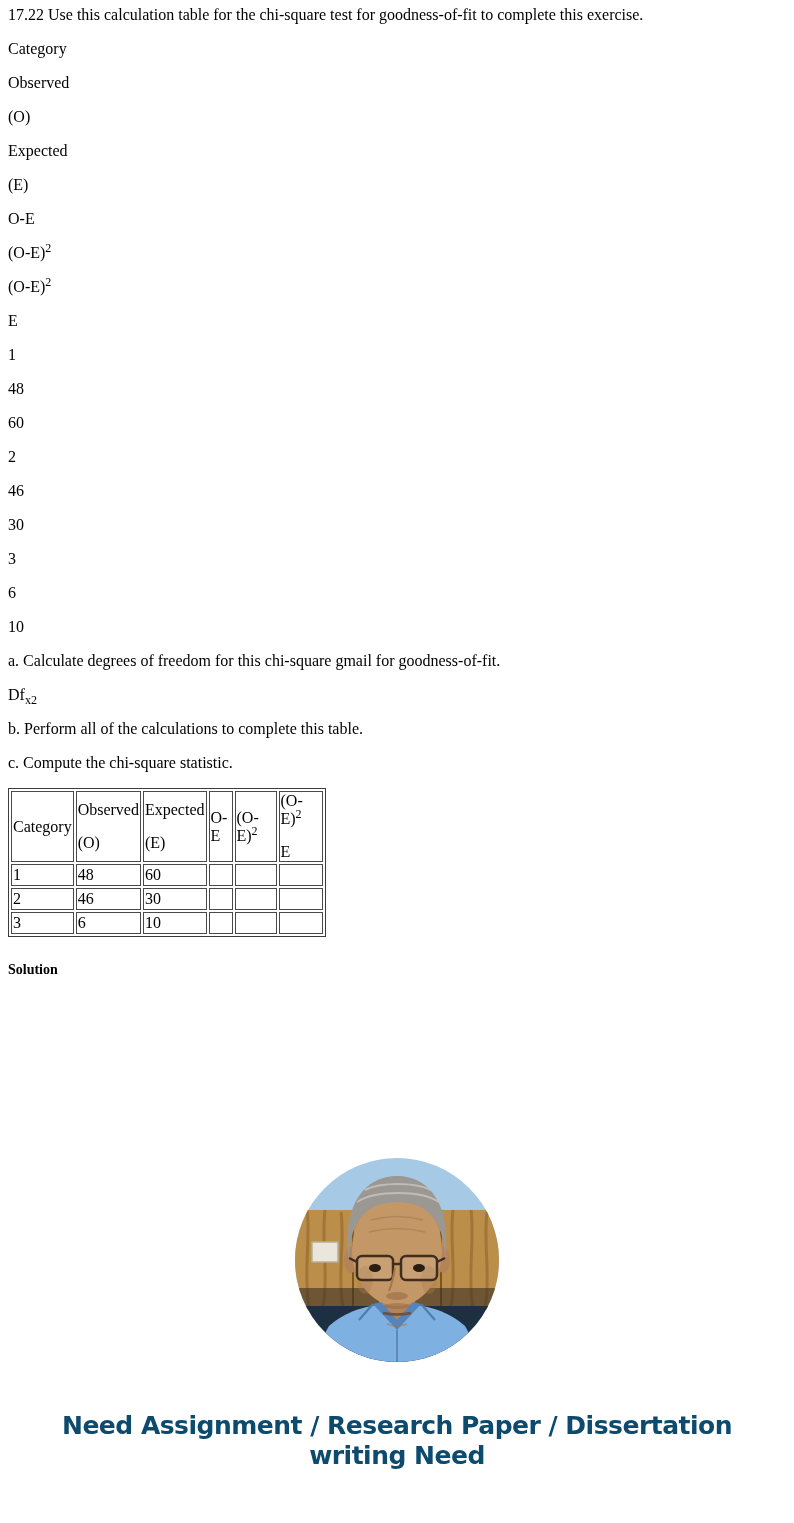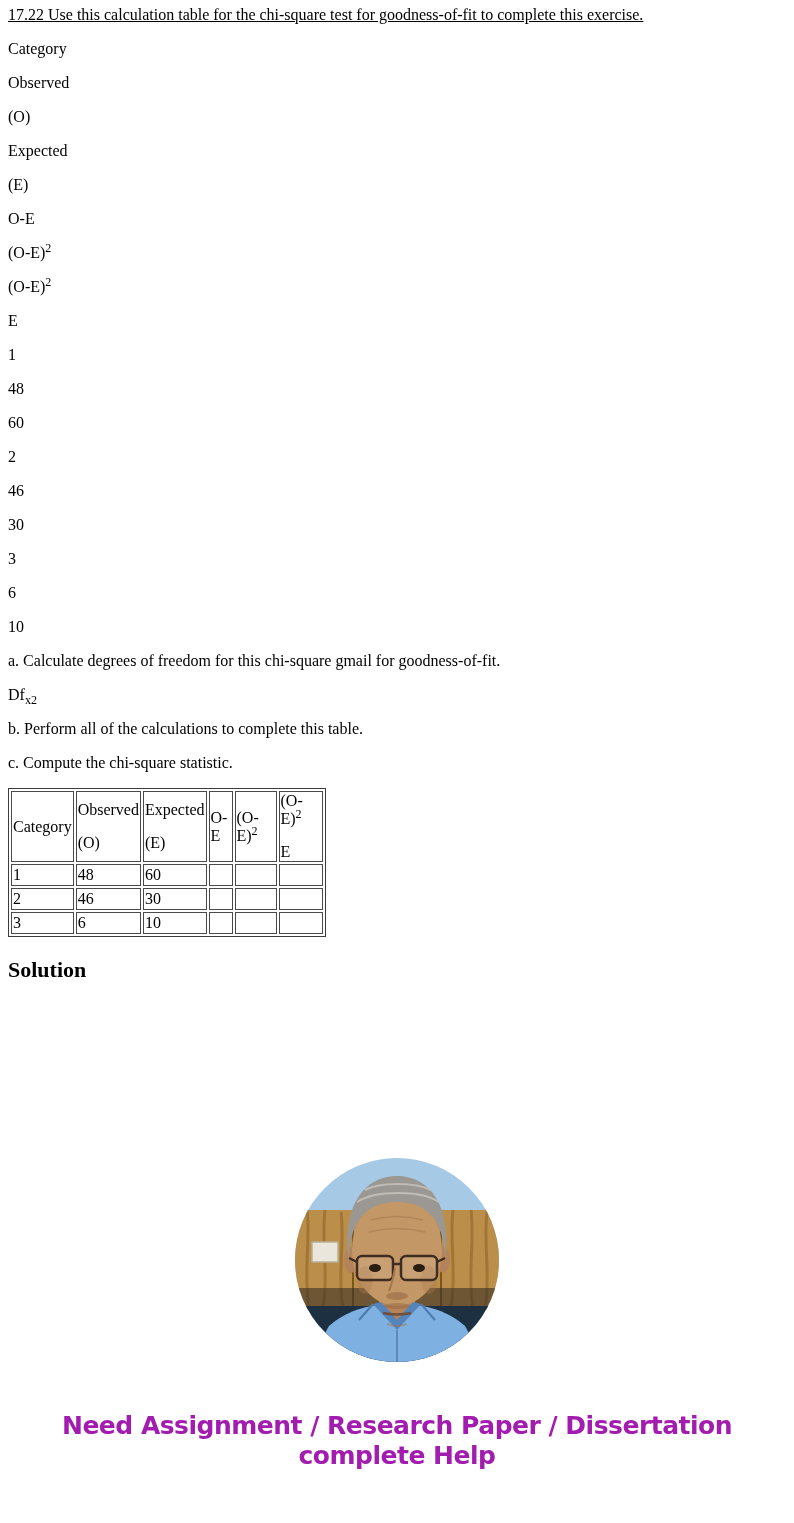--- a/index.html
+++ b/index.html
@@ -17,7 +17,7 @@
     color: #000000;
   }
   p { margin: 16px 0; line-height: 18px; }
-  p.first { margin-top: 0; text-decoration: underline; }
+  p.first { margin-top: 0; }
   sup.sq { vertical-align: super; font-size: 12px; line-height: 0; }
   sub.sb { vertical-align: sub; font-size: 12px; line-height: 0; }
 

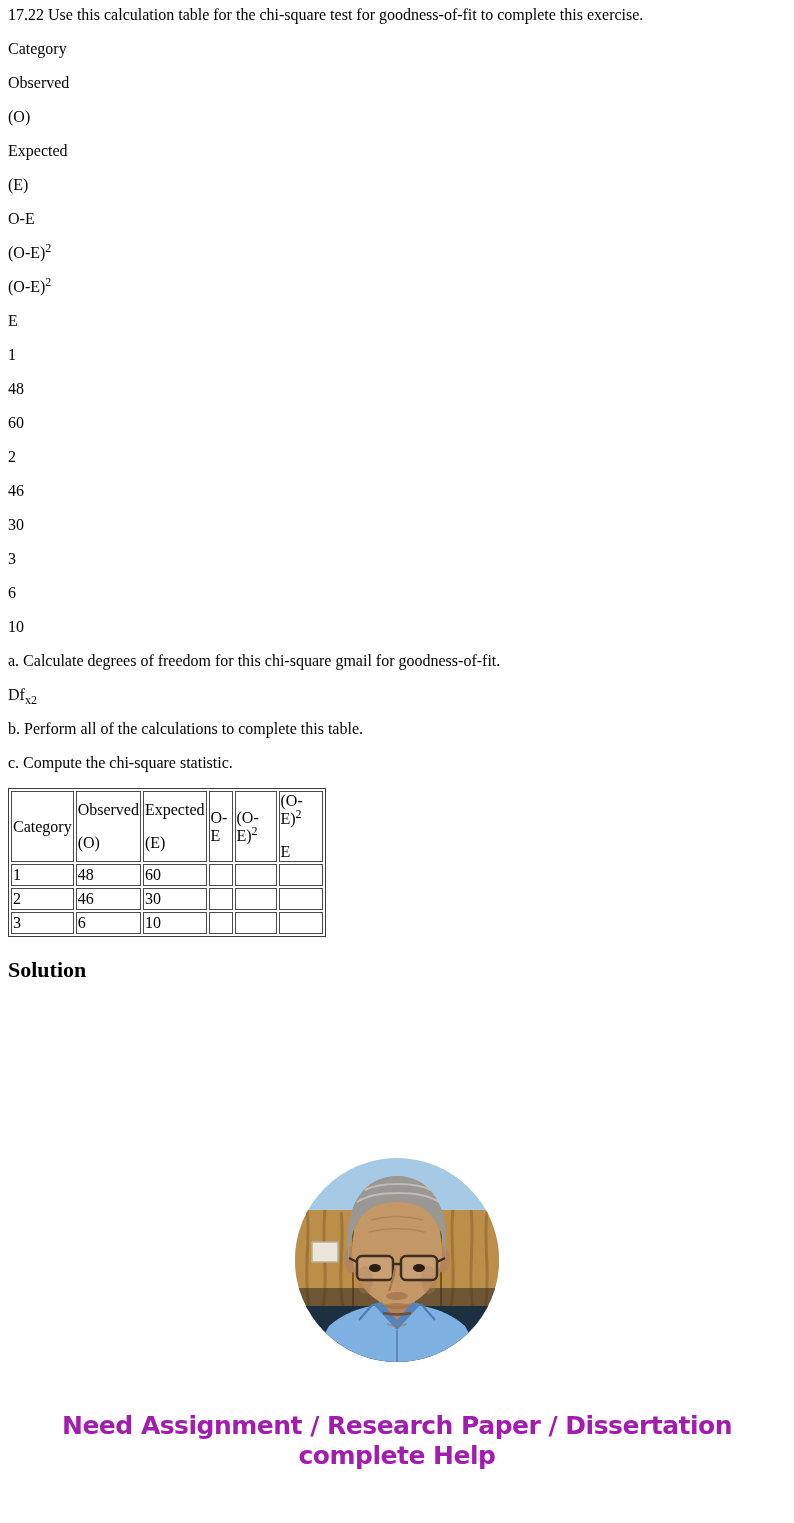--- a/index.html
+++ b/index.html
@@ -41,7 +41,7 @@
   p.solution {
     margin-top: 24px;
     font-weight: bold;
-    font-size: 22px;
+    font-size: 14px;
   }
 
   .avatar-wrap {

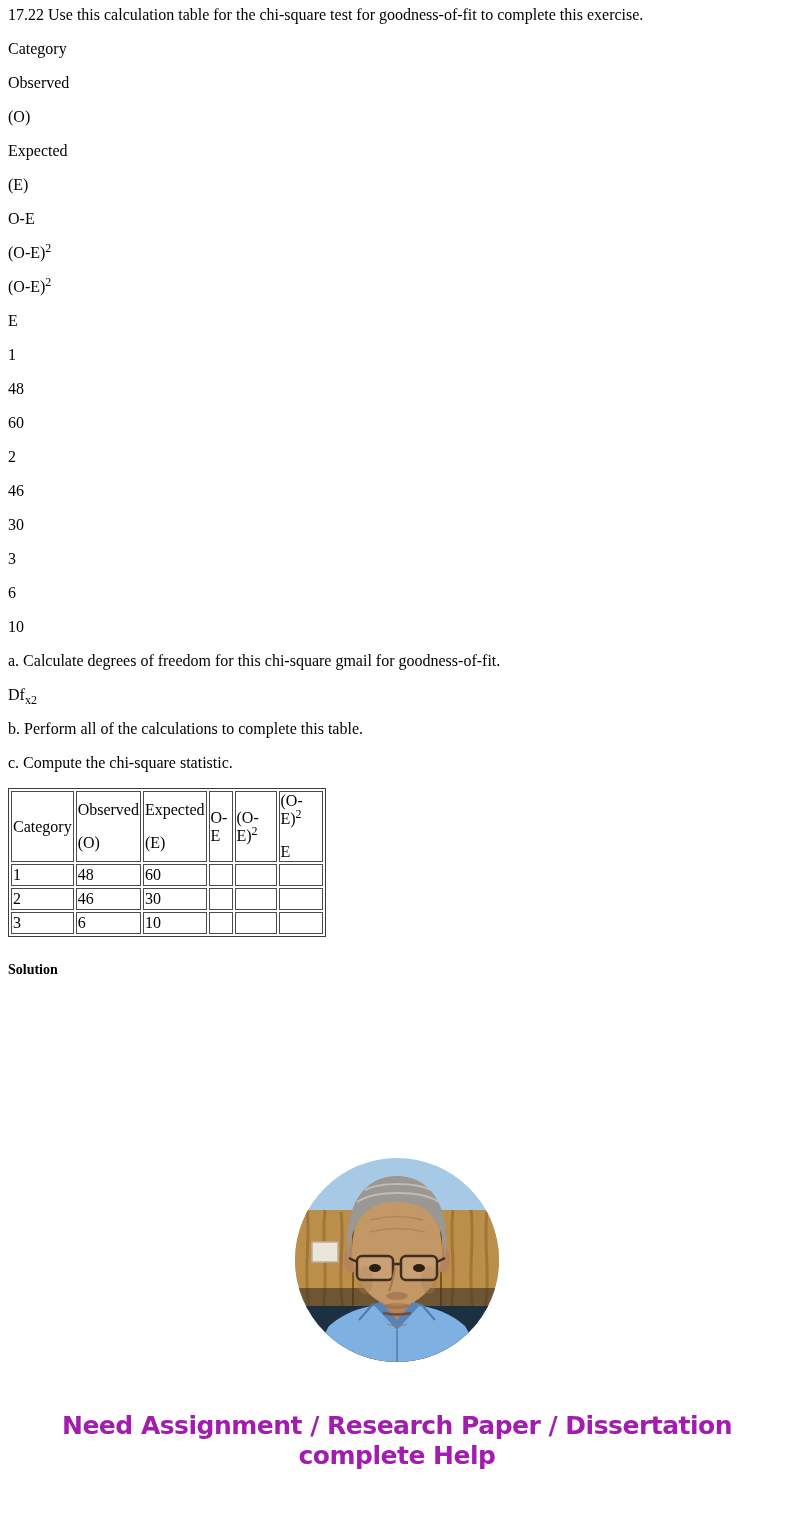--- a/index.html
+++ b/index.html
@@ -58,7 +58,7 @@
     font-size: 25px;
     line-height: 30px;
     letter-spacing: -0.5px;
-    color: #a21caf;
+    color: #0c4a6e;
   }
 </style>
 </head>

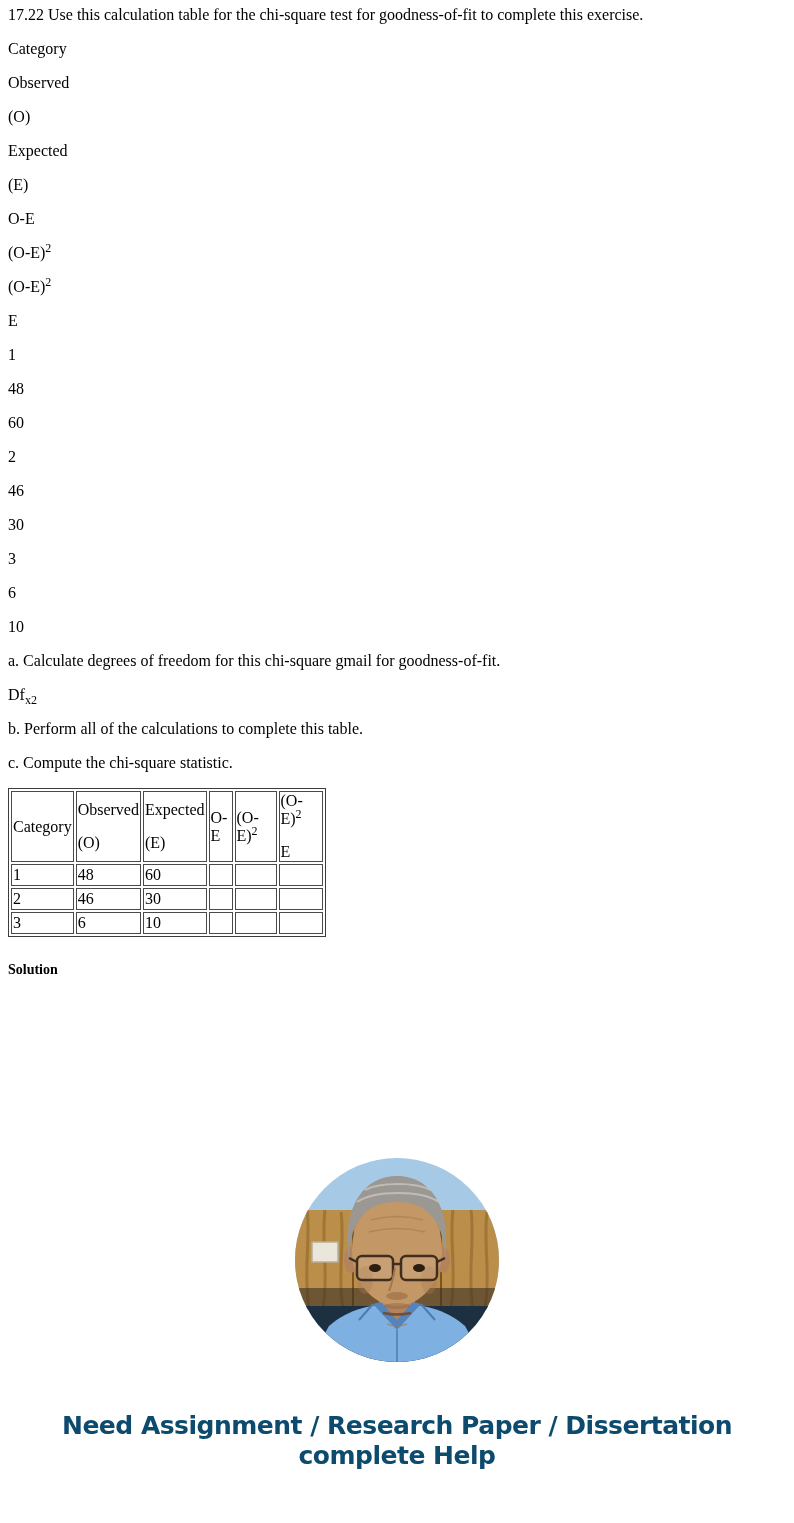--- a/index.html
+++ b/index.html
@@ -210,7 +210,7 @@
 
 <div class="footer">
   <div>Need Assignment / Research Paper / Dissertation</div>
-  <div>complete Help</div>
+  <div>writing Need</div>
 </div>
 
 </body></html>

